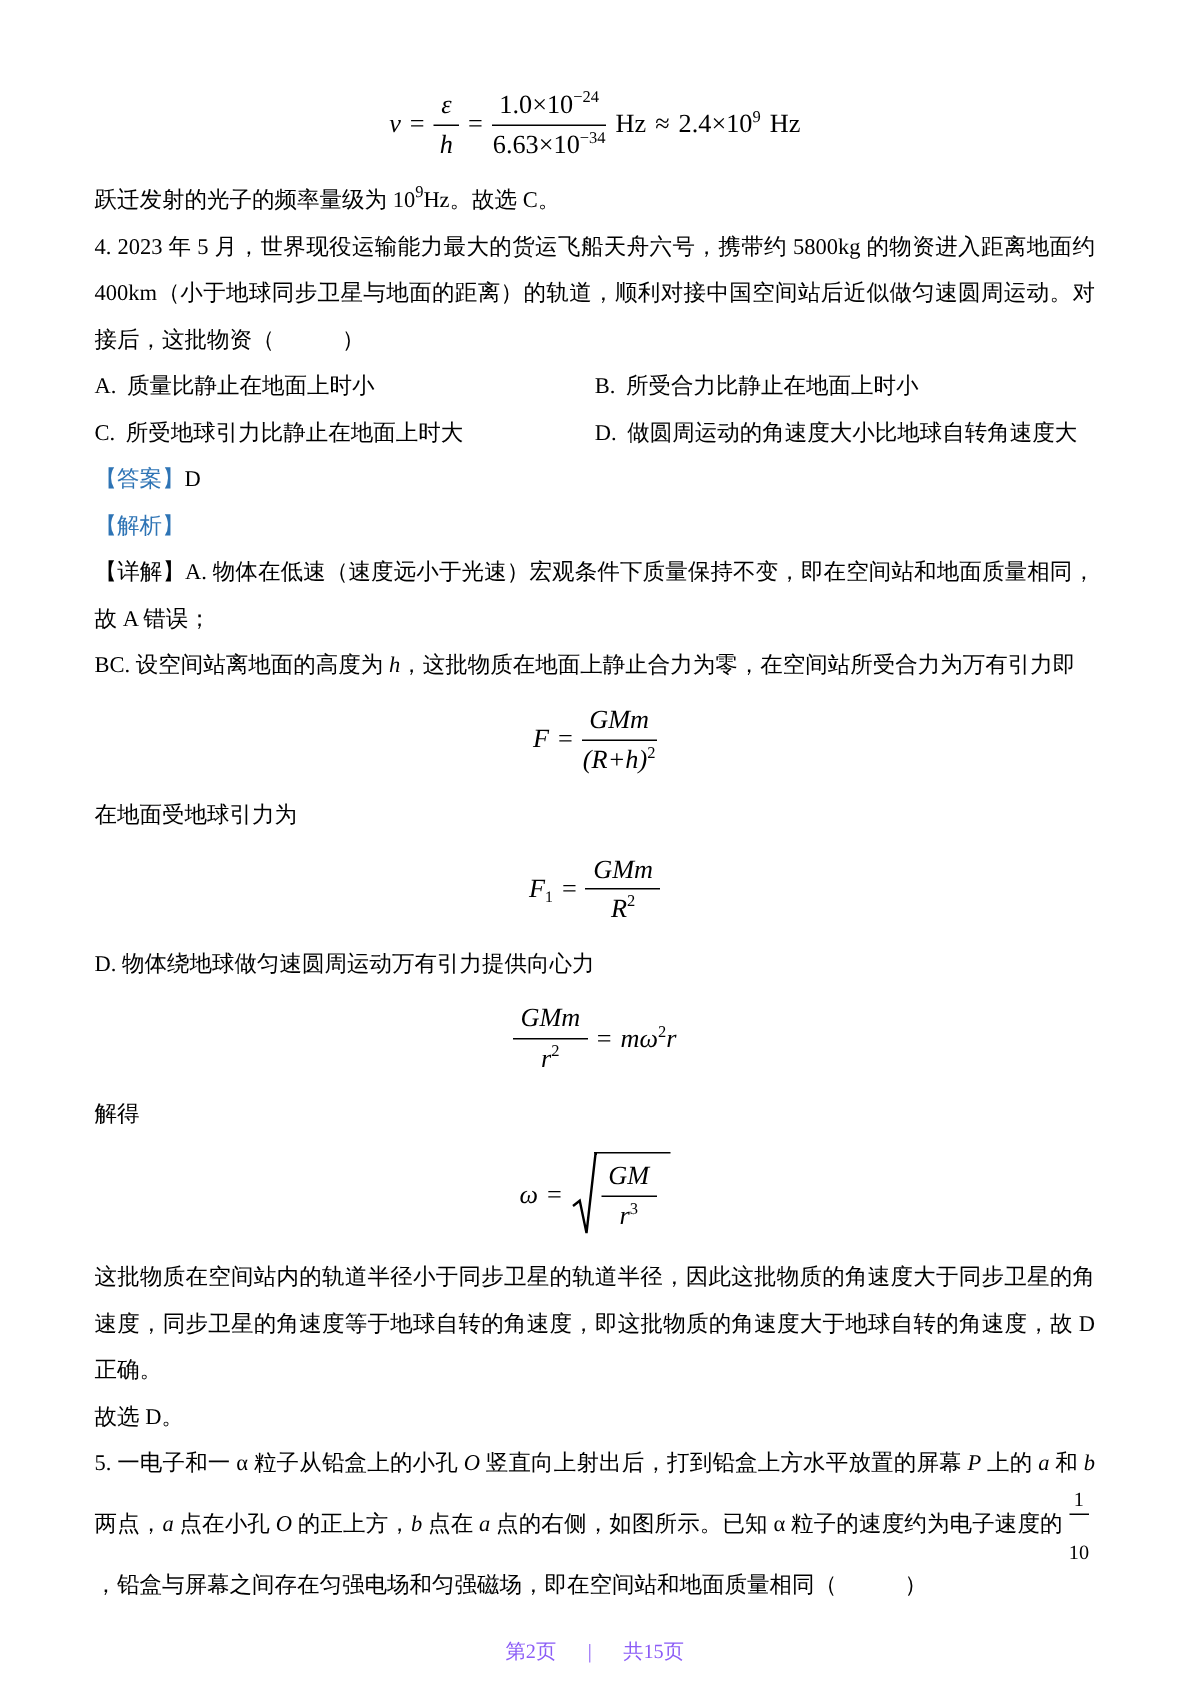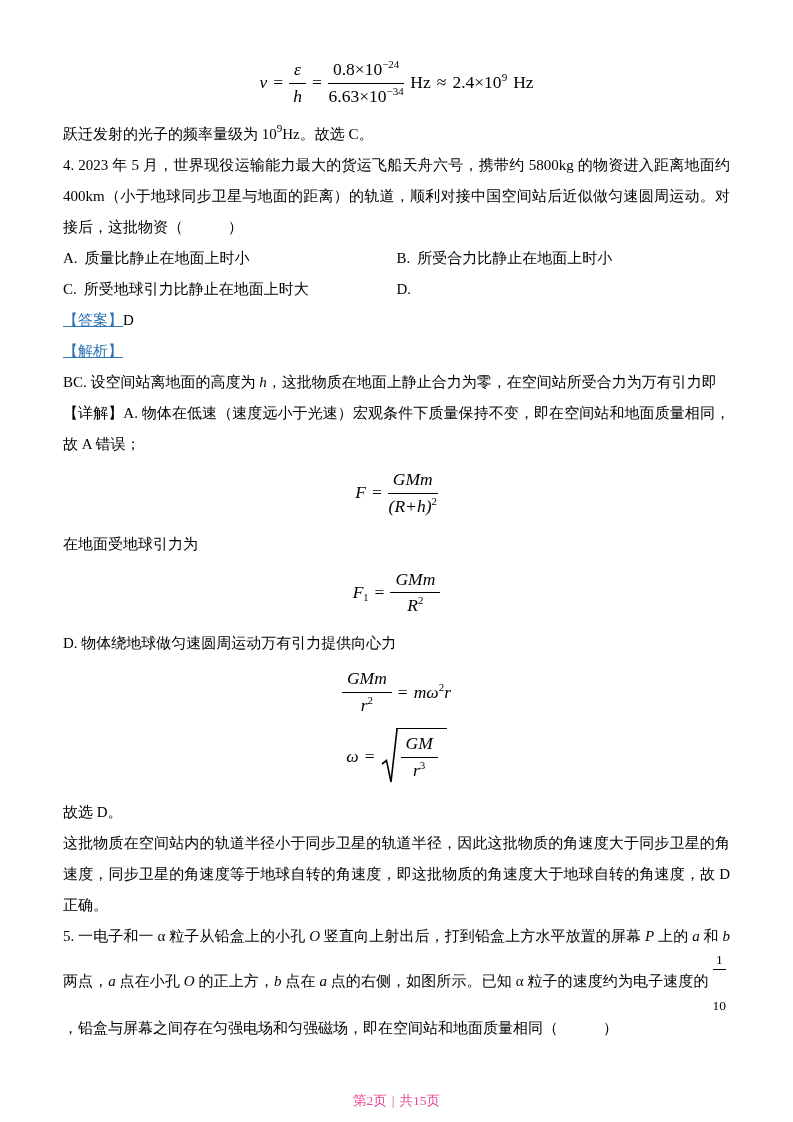--- a/index.html
+++ b/index.html
@@ -82,7 +82,7 @@
     </span>
     <span class="up">=</span>
     <span class="frac up">
-      <span class="num"><span>0.8×10</span><span class="sup">−24</span></span>
+      <span class="num"><span>1.0×10</span><span class="sup">−24</span></span>
       <span class="den"><span>6.63×10</span><span class="sup">−34</span></span>
     </span>
     <span class="up">Hz</span>

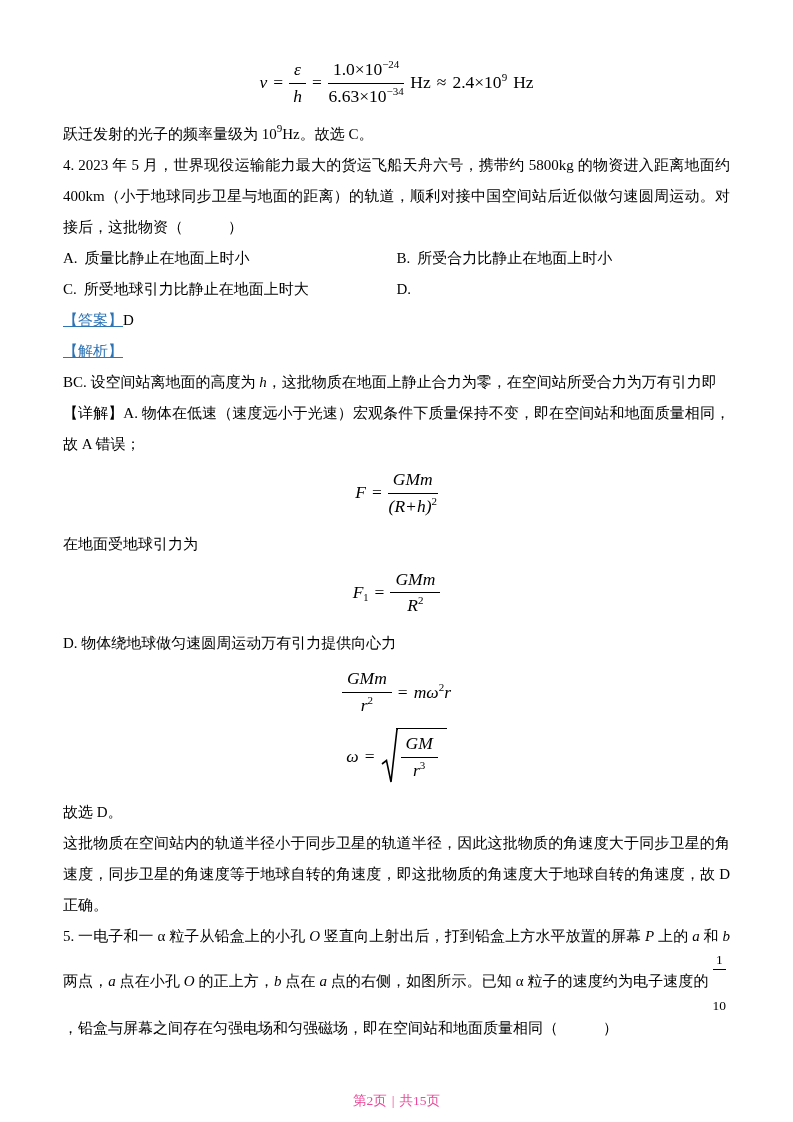--- a/index.html
+++ b/index.html
@@ -110,6 +110,7 @@
     </div>
     <div class="opt">
       <span class="opt-label">D.</span>
+      <span>做圆周运动的角速度大小比地球自转角速度大</span>
     </div>
   </div>
 

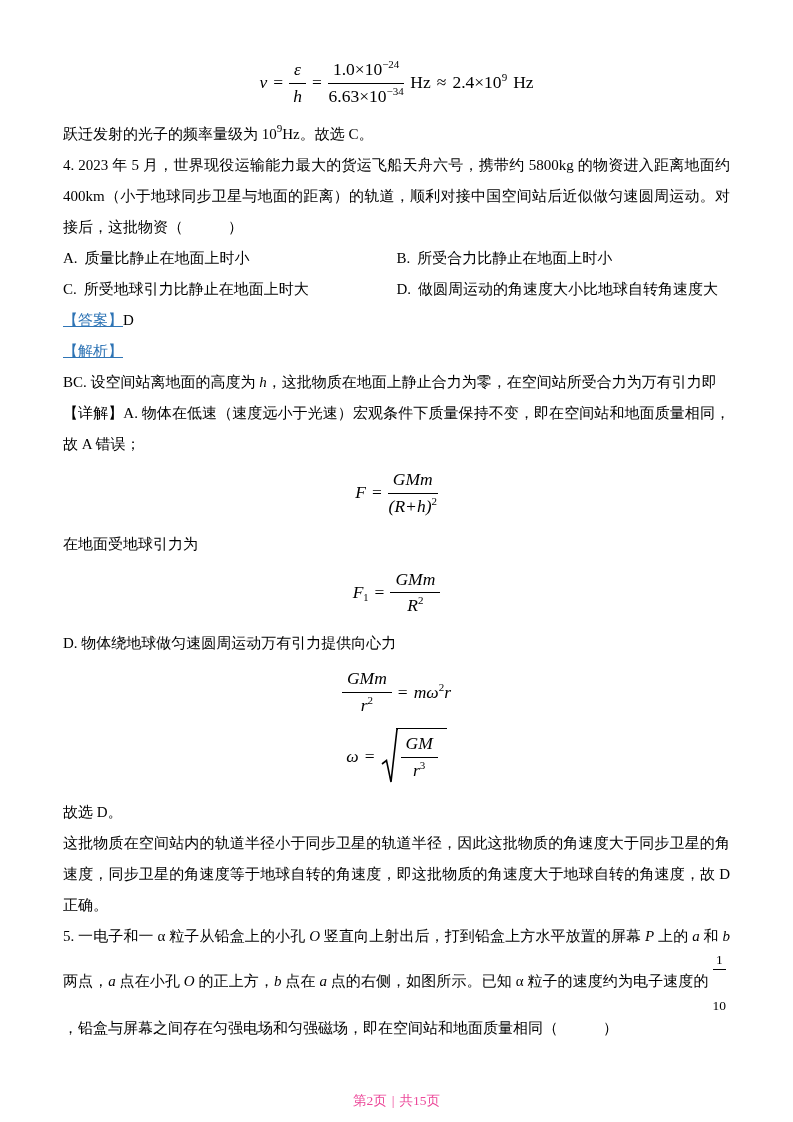--- a/index.html
+++ b/index.html
@@ -20,7 +20,7 @@
     line-height:31px;
     text-align:justify;
   }
-  .tag-blue{color:#2E74B5;text-decoration:underline;}
+  .tag-blue{color:#2E74B5;}
   .it{font-style:italic;}
   .sup{font-size:11px;vertical-align:7px;line-height:0;}
   .sub{font-size:10.5px;vertical-align:-3px;line-height:0;}

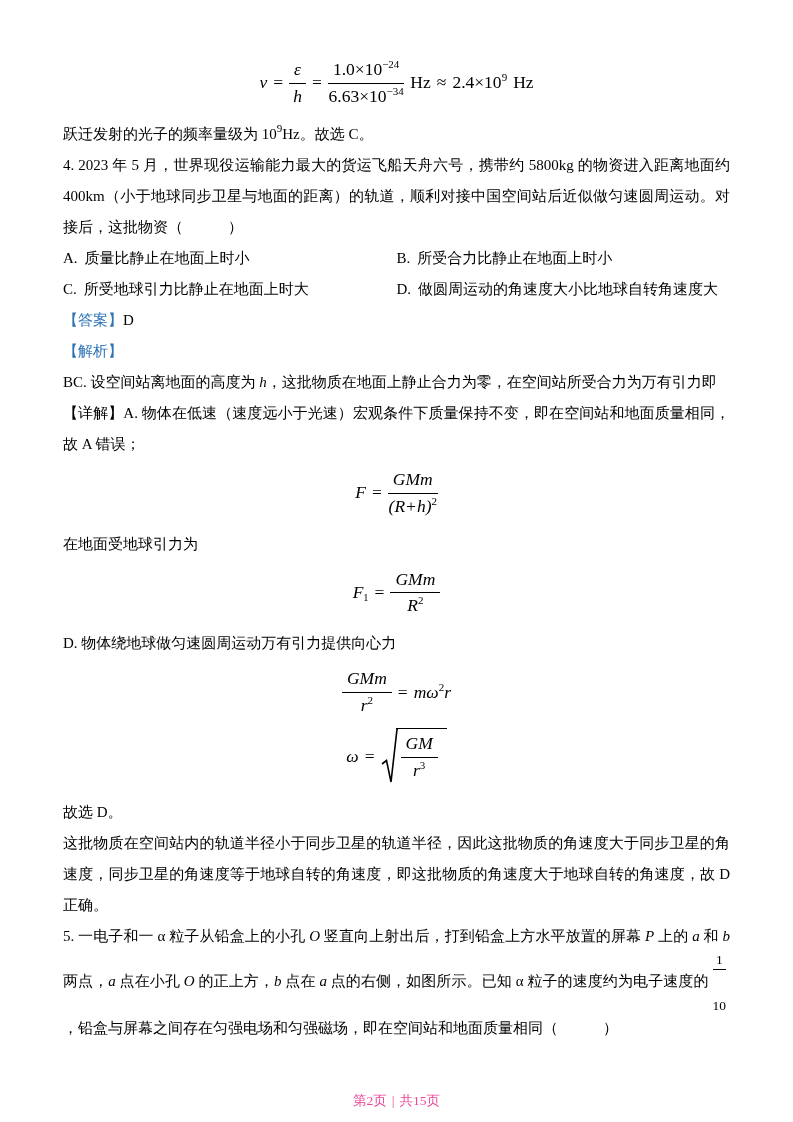--- a/index.html
+++ b/index.html
@@ -118,9 +118,9 @@
 
   <p class="para"><span class="tag-blue">【解析】</span></p>
 
+  <p class="para"><span>【详解】</span><span>A. 物体在低速（速度远小于光速）宏观条件下质量保持不变，即在空间站和地面质量相同，故 A 错误；</span></p>
+
   <p class="para"><span>BC. 设空间站离地面的高度为 </span><span class="it">h</span><span>，这批物质在地面上静止合力为零，在空间站所受合力为万有引力即</span></p>
-
-  <p class="para"><span>【详解】</span><span>A. 物体在低速（速度远小于光速）宏观条件下质量保持不变，即在空间站和地面质量相同，故 A 错误；</span></p>
 
   <div class="formula">
     <span class="it">F</span>

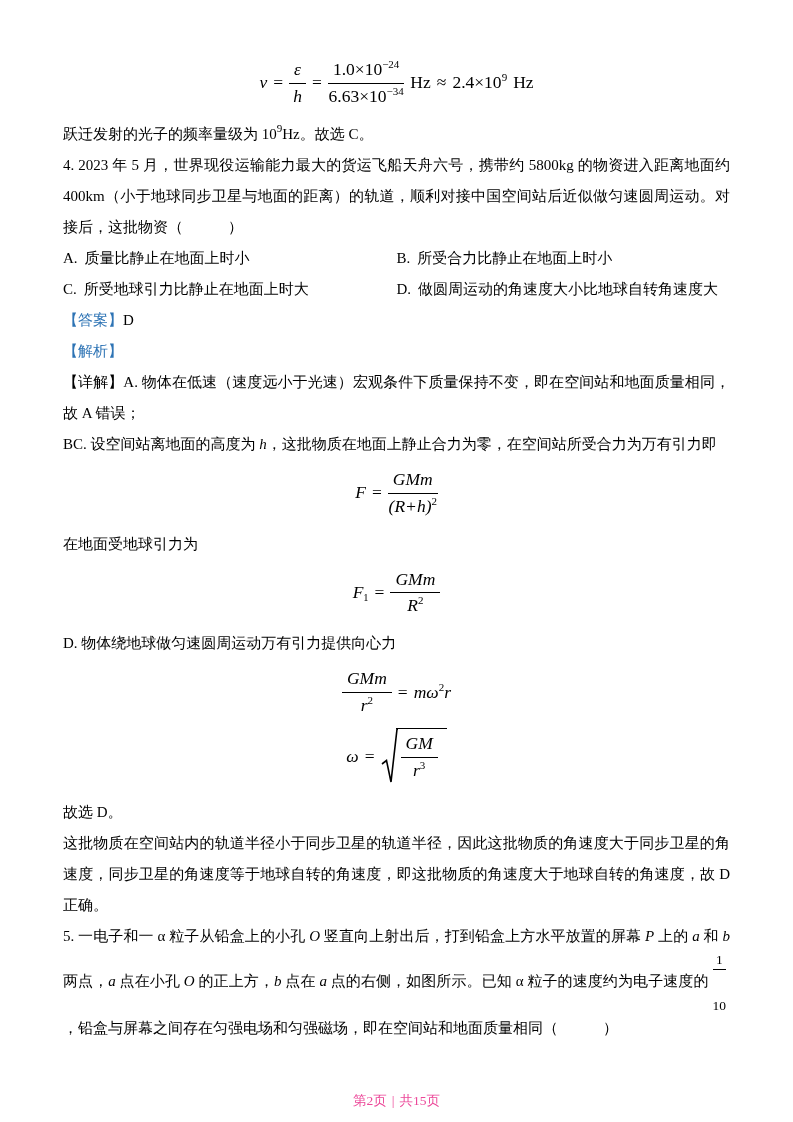--- a/index.html
+++ b/index.html
@@ -154,6 +154,7 @@
     <span><span class="it">mω</span><span class="sup up">2</span><span class="it">r</span></span>
   </div>
 
+  <p class="para"><span>解得</span></p>
 
   <div class="formula">
     <span class="it">ω</span>

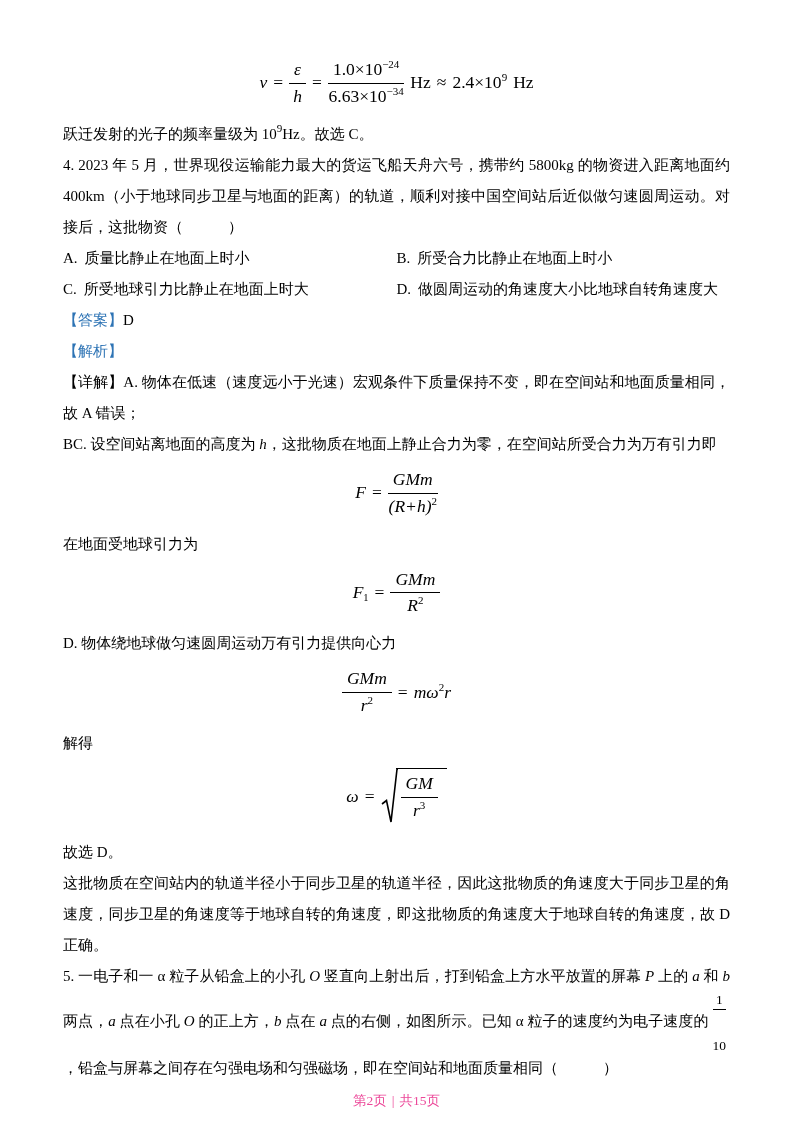--- a/index.html
+++ b/index.html
@@ -172,8 +172,8 @@
     </span>
   </div>
 
+  <p class="para"><span>这批物质在空间站内的轨道半径小于同步卫星的轨道半径，因此这批物质的角速度大于同步卫星的角速度，同步卫星的角速度等于地球自转的角速度，即这批物质的角速度大于地球自转的角速度，故 D 正确。</span></p>
   <p class="para"><span>故选 D。</span></p>
-  <p class="para"><span>这批物质在空间站内的轨道半径小于同步卫星的轨道半径，因此这批物质的角速度大于同步卫星的角速度，同步卫星的角速度等于地球自转的角速度，即这批物质的角速度大于地球自转的角速度，故 D 正确。</span></p>
 
   <p class="para"><span>5. 一电子和一 α 粒子从铅盒上的小孔 </span><span class="it">O</span><span> 竖直向上射出后，打到铅盒上方水平放置的屏幕 </span><span class="it">P</span><span> 上的 </span><span class="it">a</span><span> 和 </span><span class="it">b</span><span> 两点，</span><span class="it">a</span><span> 点在小孔 </span><span class="it">O</span><span> 的正上方，</span><span class="it">b</span><span> 点在 </span><span class="it">a</span><span> 点的右侧，如图所示。已知 α 粒子的速度约为电子速度的</span><span class="ifrac">
         <span class="num">1</span>

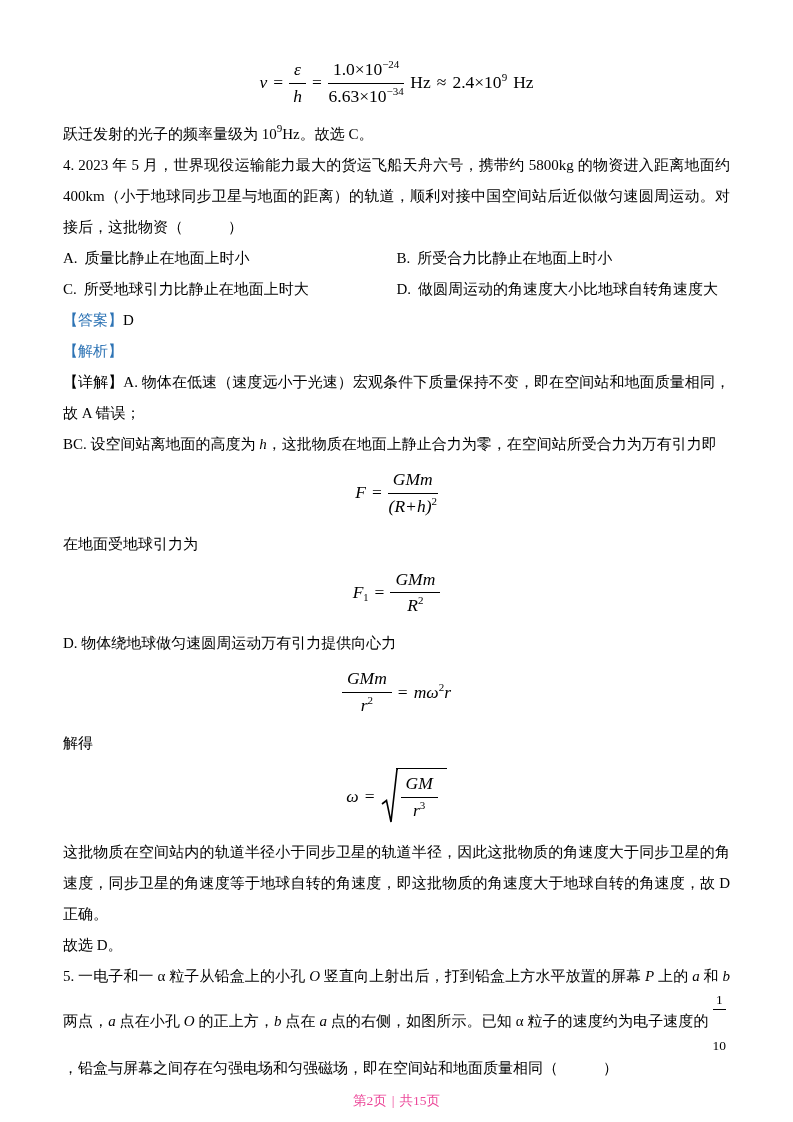--- a/index.html
+++ b/index.html
@@ -60,7 +60,7 @@
     vertical-align:middle;font-size:13.5px;line-height:1.15;margin:0 4px;
   }
   .ifrac .num{border-bottom:1.3px solid #000;padding:0 3px 1px 3px;}
-  .ifrac .den{padding-top:17px;margin-top:11px;}
+  .ifrac .den{padding-top:17px;}
 
   .footer{
     position:absolute;left:0;right:0;bottom:12px;

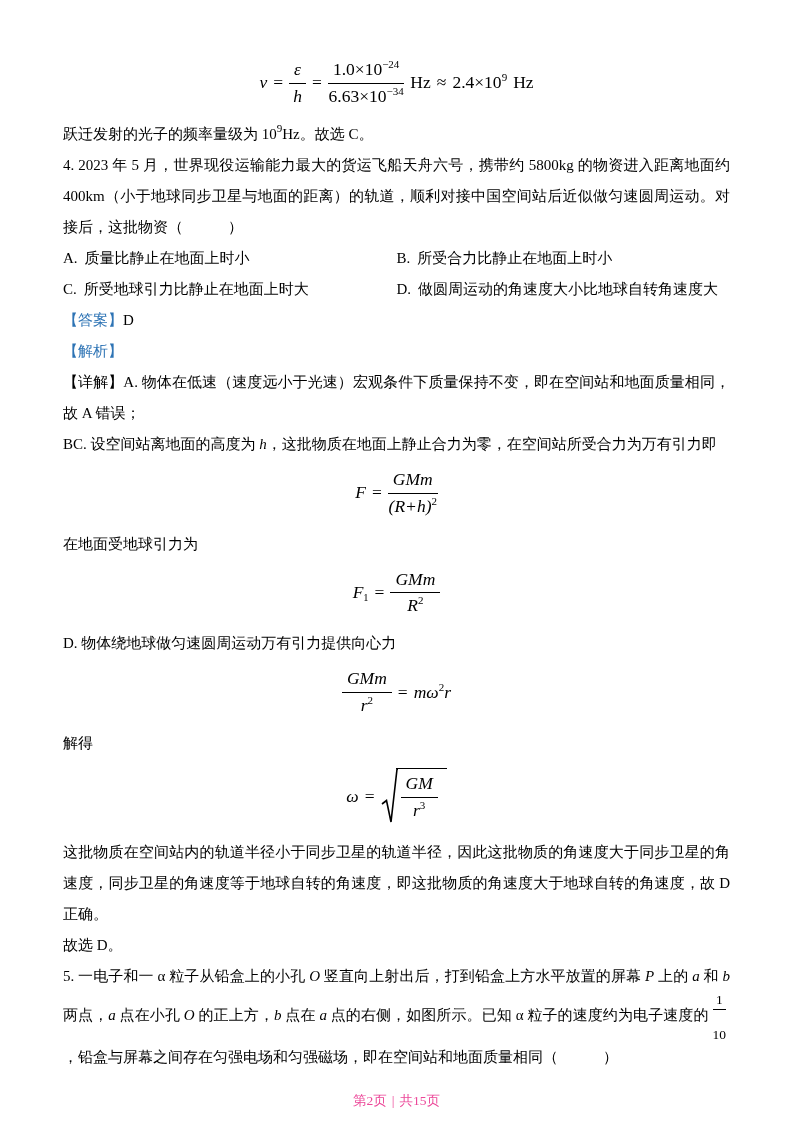--- a/index.html
+++ b/index.html
@@ -64,8 +64,8 @@
 
   .footer{
     position:absolute;left:0;right:0;bottom:12px;
-    display:flex;justify-content:center;align-items:center;gap:5px;
-    color:#ec4899;font-size:13.5px;
+    display:flex;justify-content:center;align-items:center;gap:21px;
+    color:#8b5cf6;font-size:13.5px;
   }
 </style>
 </head>

